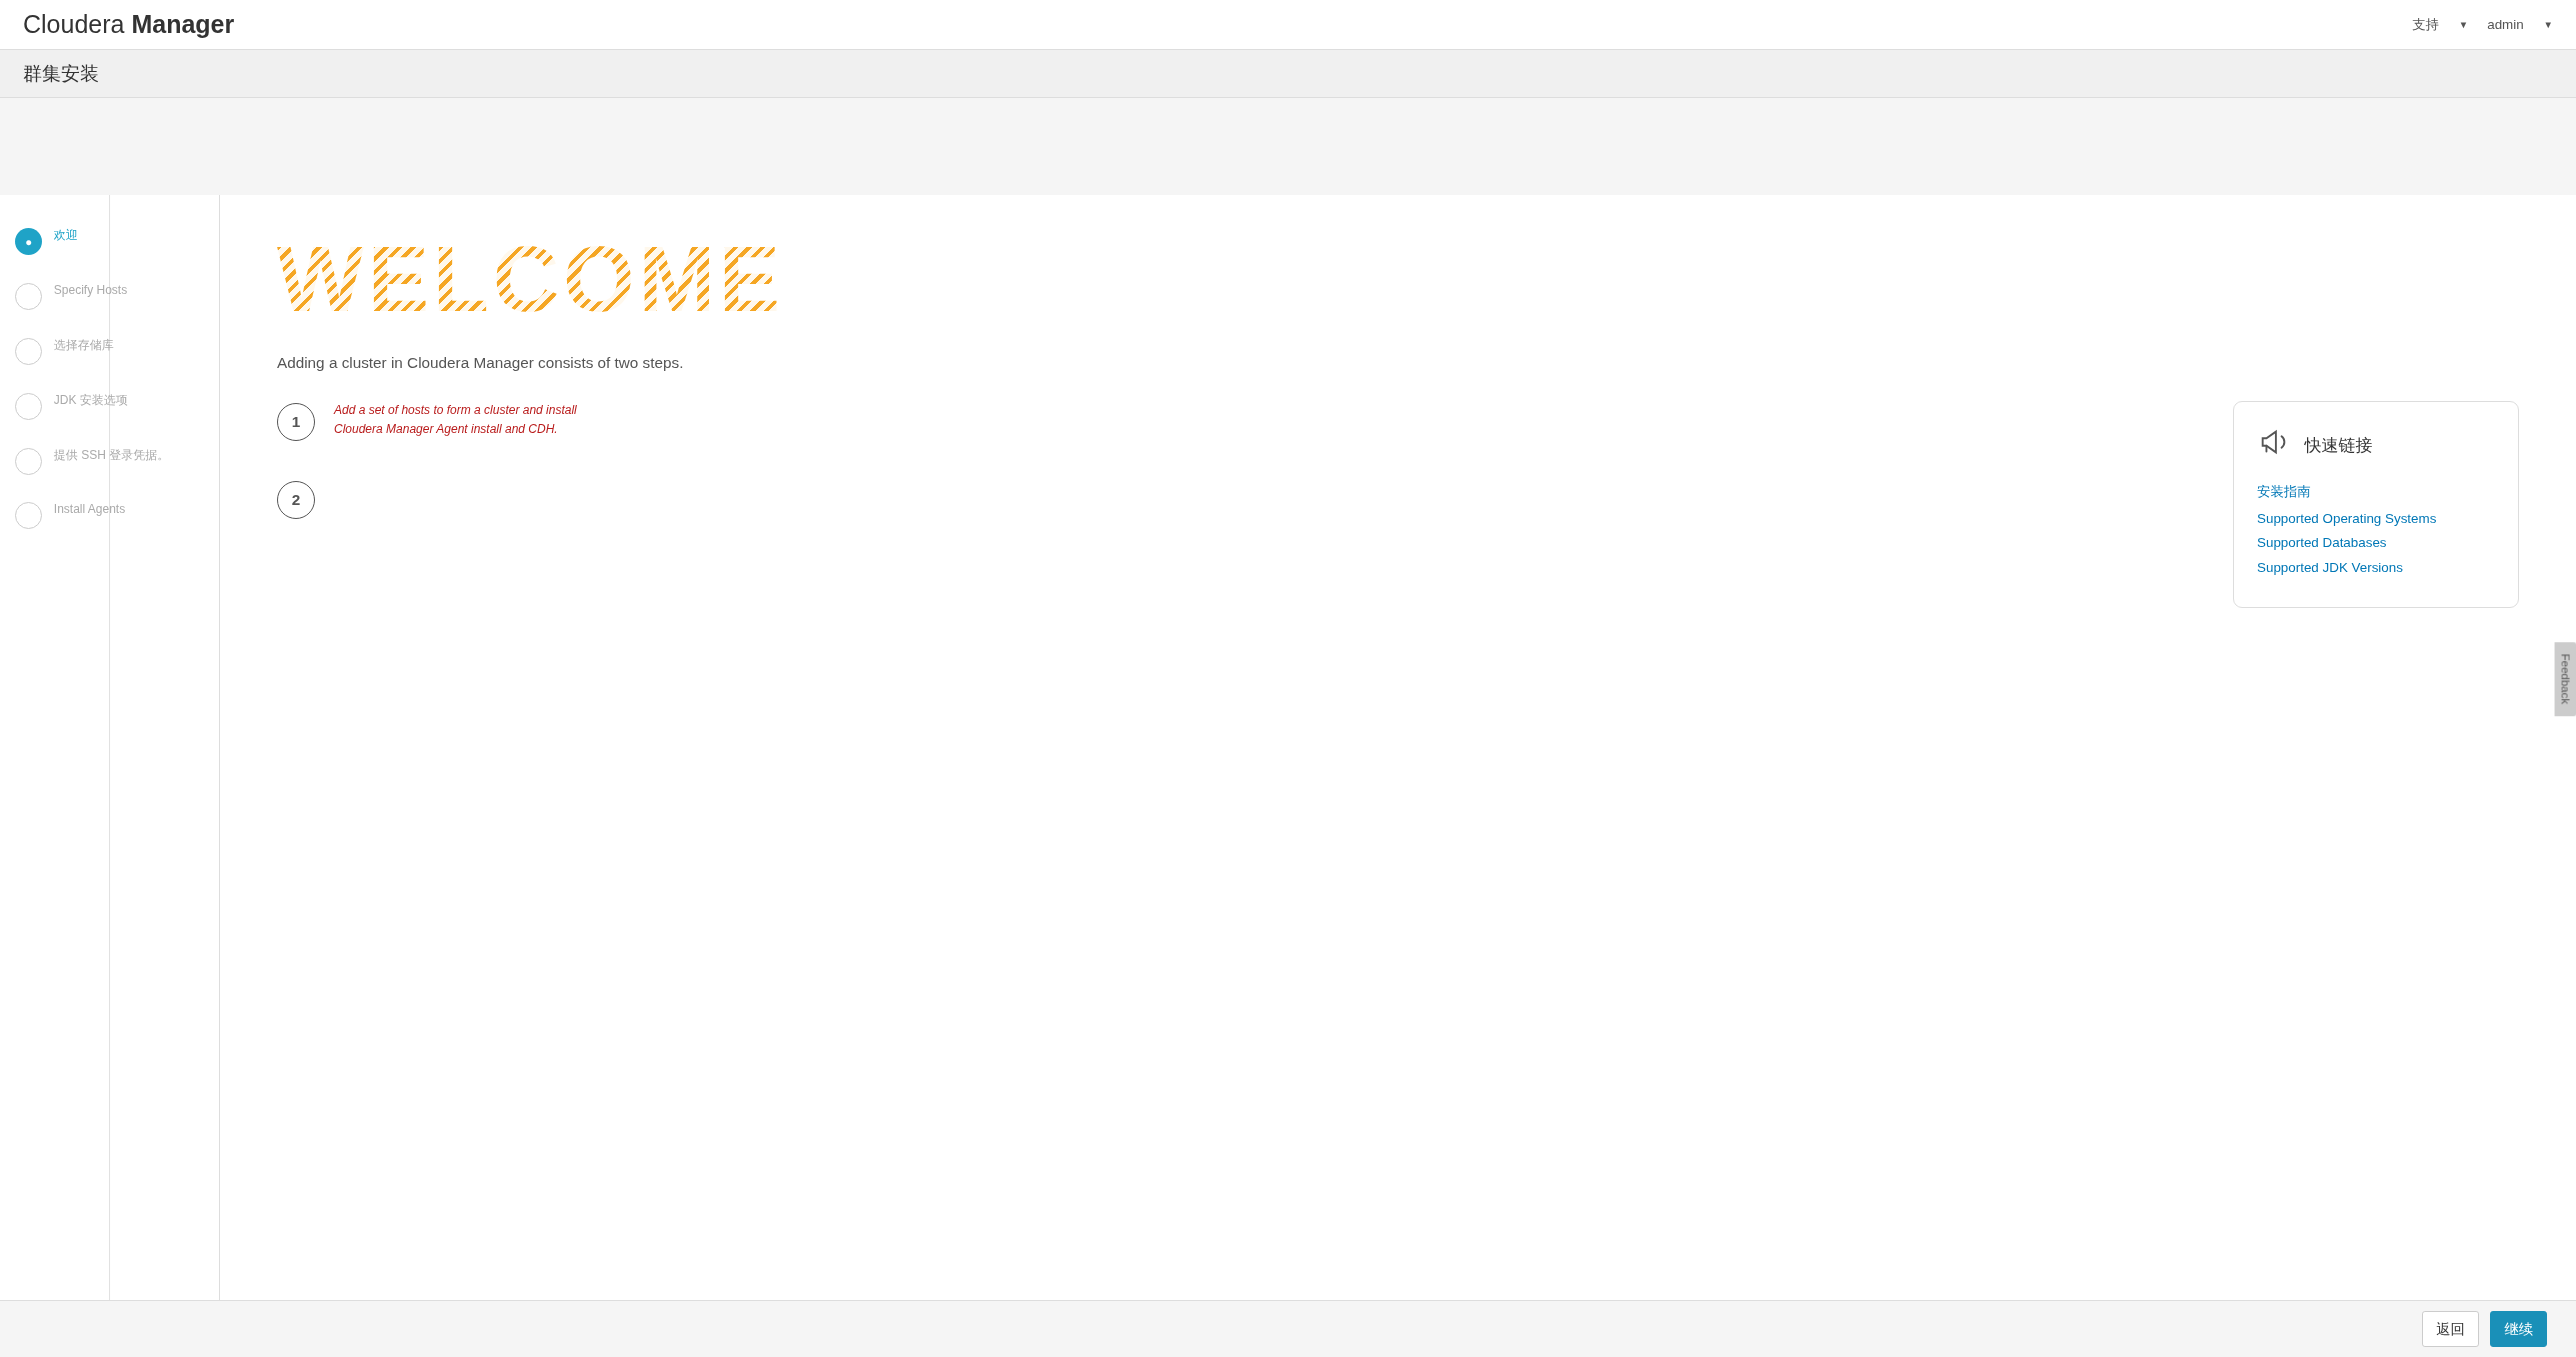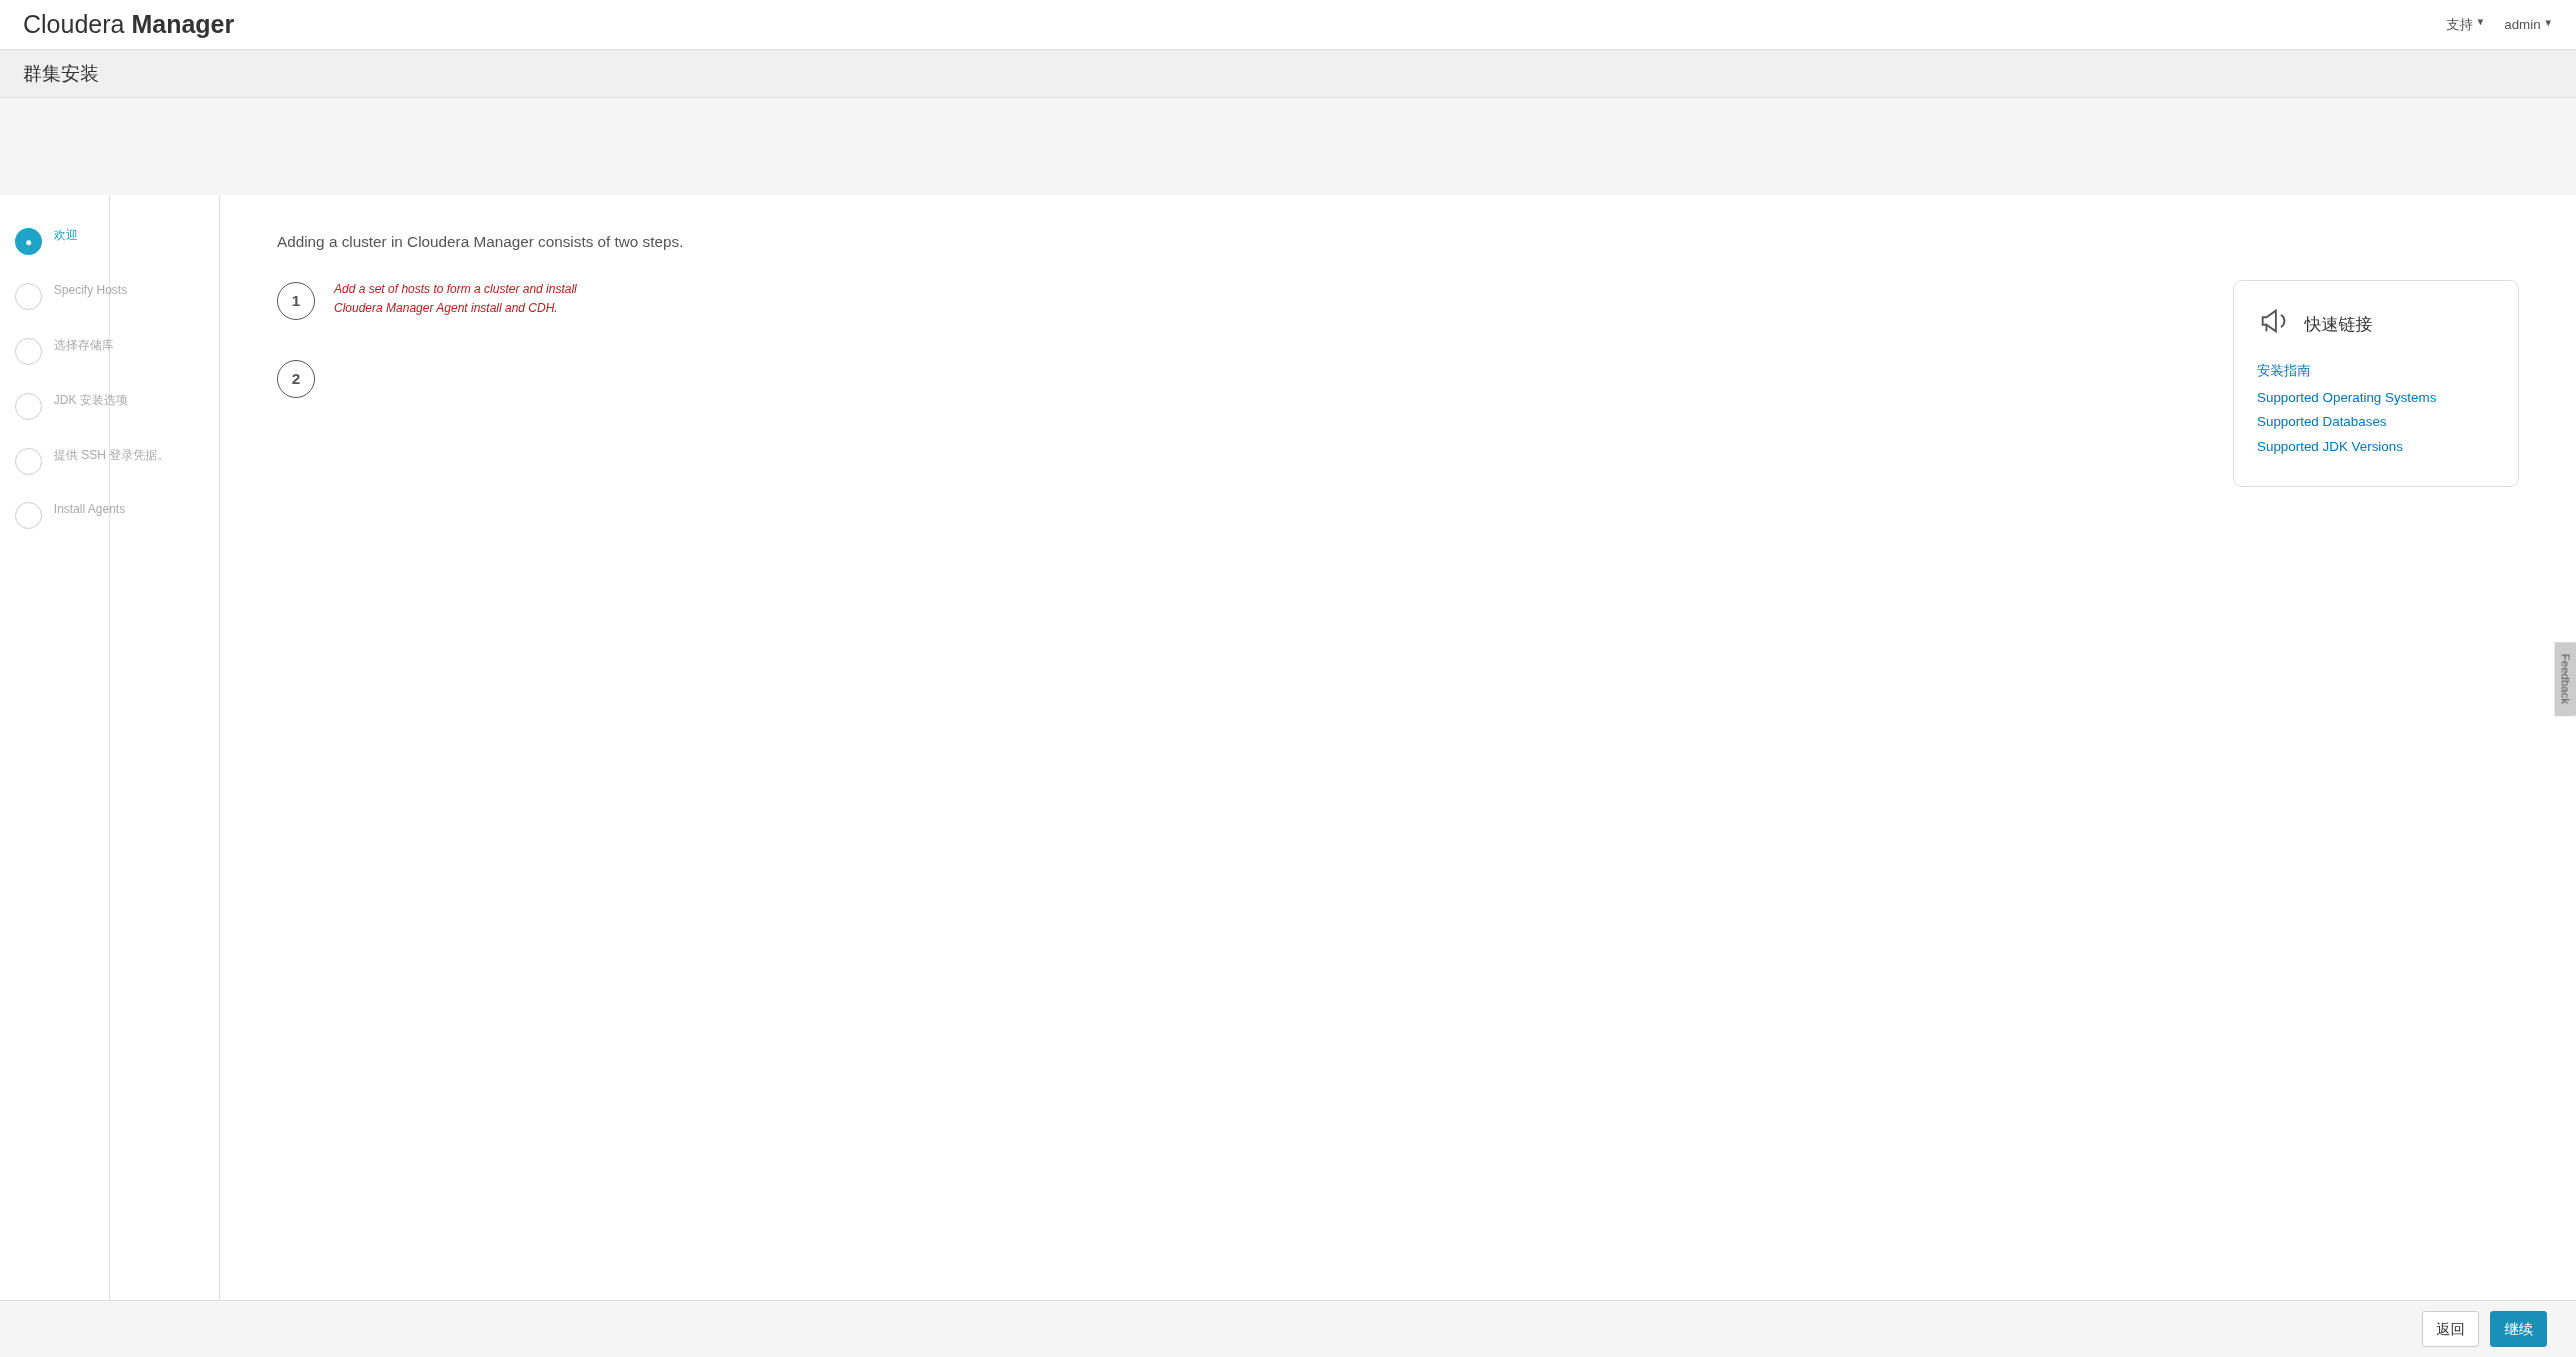--- a/index.html
+++ b/index.html
@@ -43,7 +43,8 @@
       color: #555;
       cursor: pointer;
       display: flex;
-      gap: 1px;
+      align-items: center;
+      gap: 18px;
     }
 
     

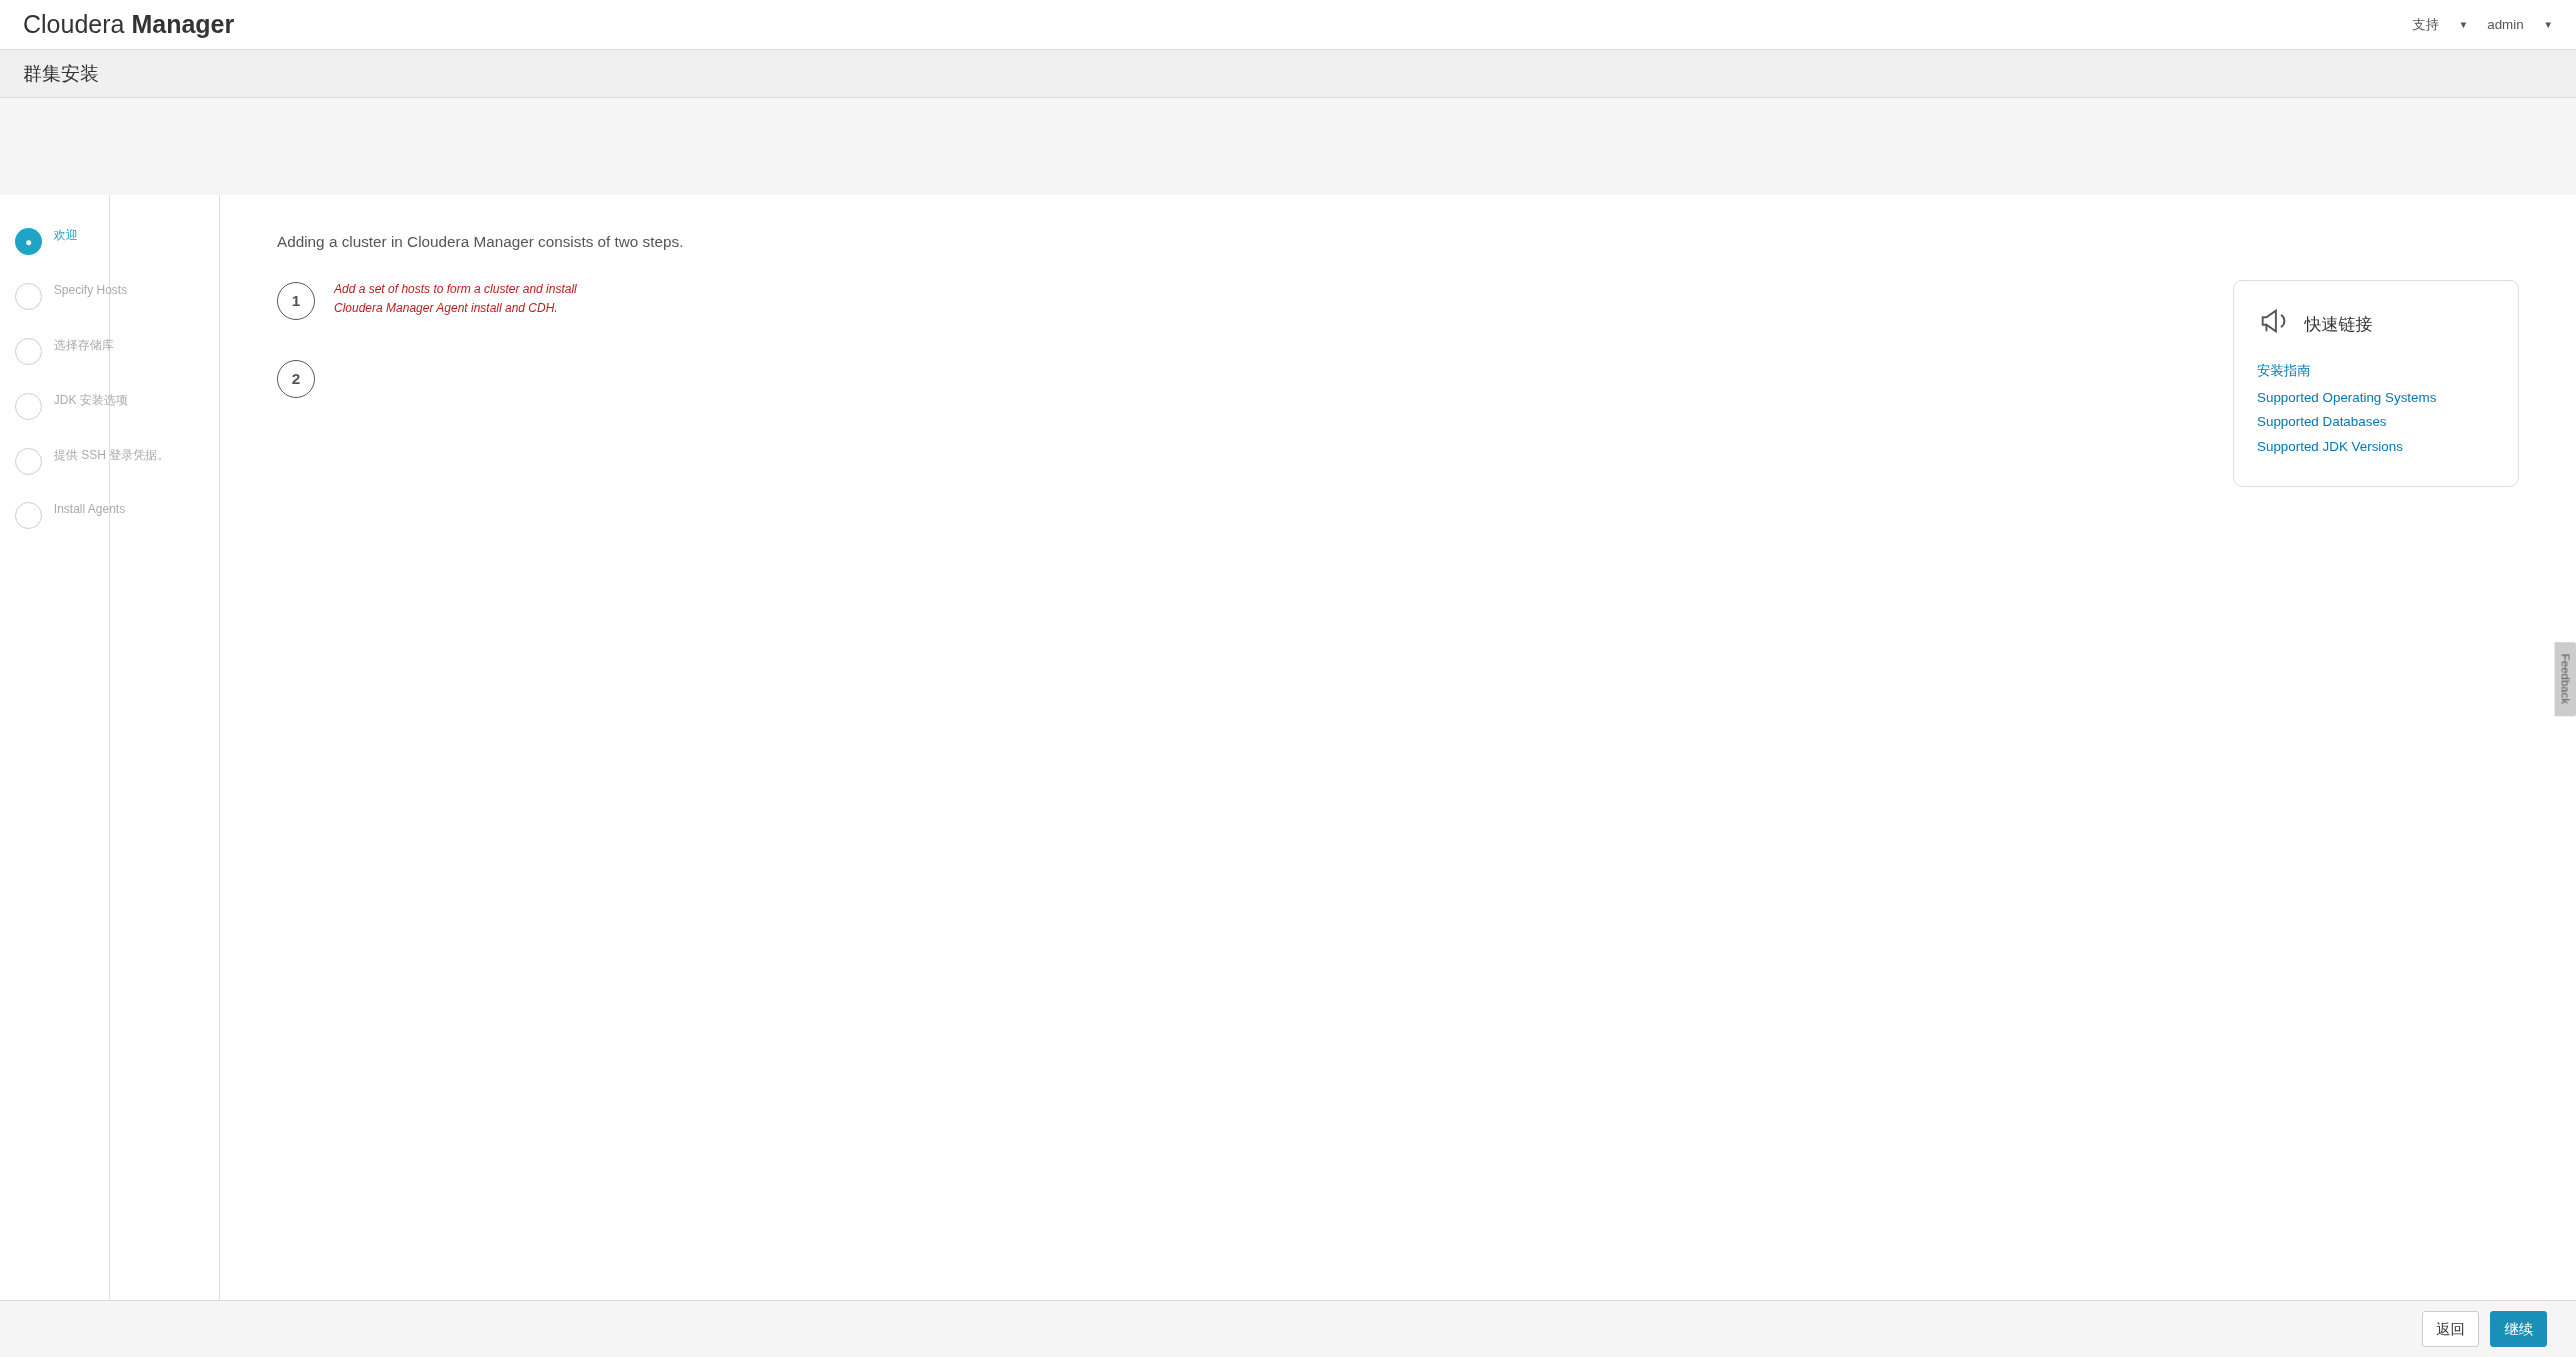--- a/index.html
+++ b/index.html
@@ -365,6 +365,7 @@
 
   <main class="content-area">
 
+    <div class="welcome-title">WELCOME</div>
 
     <p class="description">Adding a cluster in Cloudera Manager consists of two steps.</p>
 

